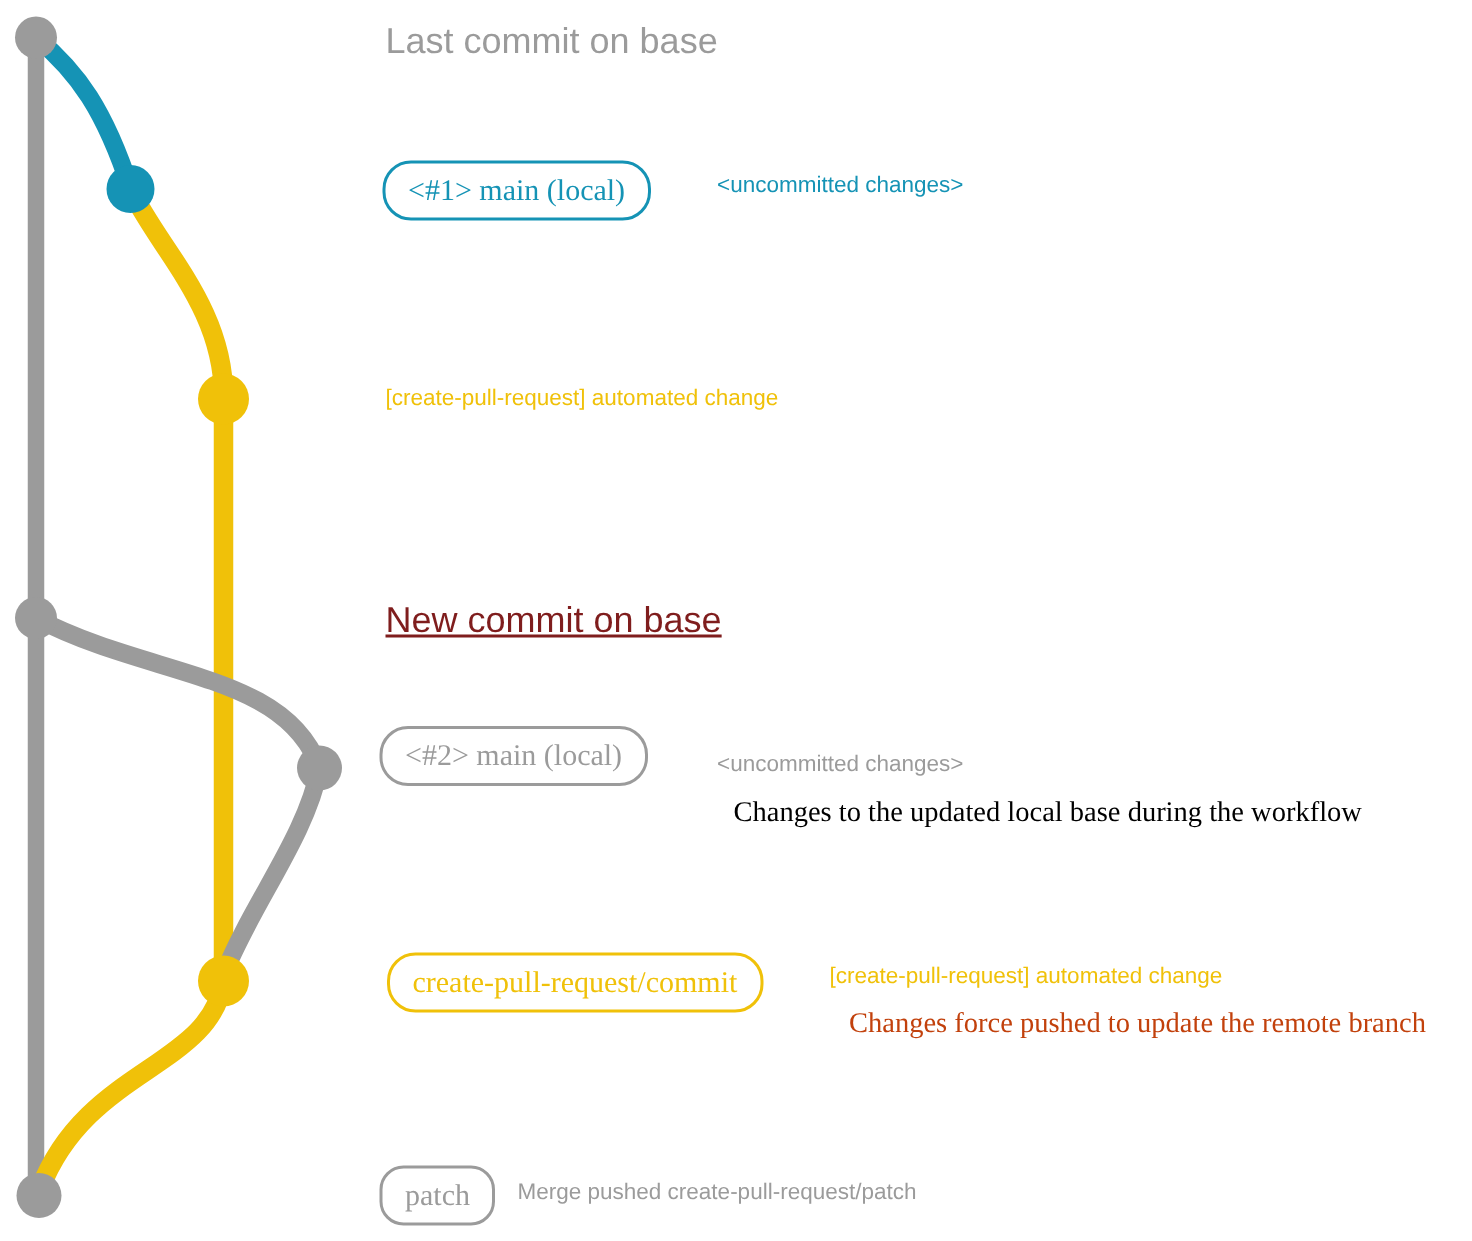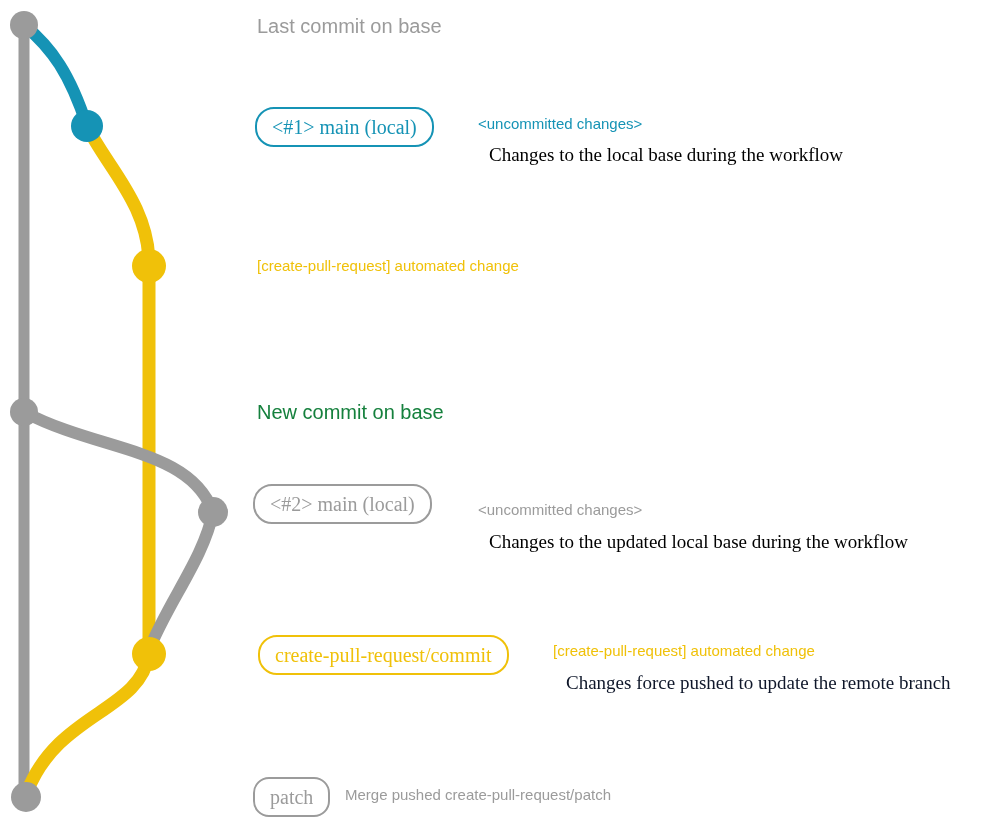--- a/index.html
+++ b/index.html
@@ -10,7 +10,7 @@
   #graph-svg{position:absolute;left:0;top:0;}
   .label{
     position:absolute;font-family:"Liberation Sans",sans-serif;
-    font-size:20px;white-space:nowrap;line-height:1.2;
+    font-size:24px;white-space:nowrap;line-height:1.2;
   }
   .label.big{font-size:15px;}
   .desc{

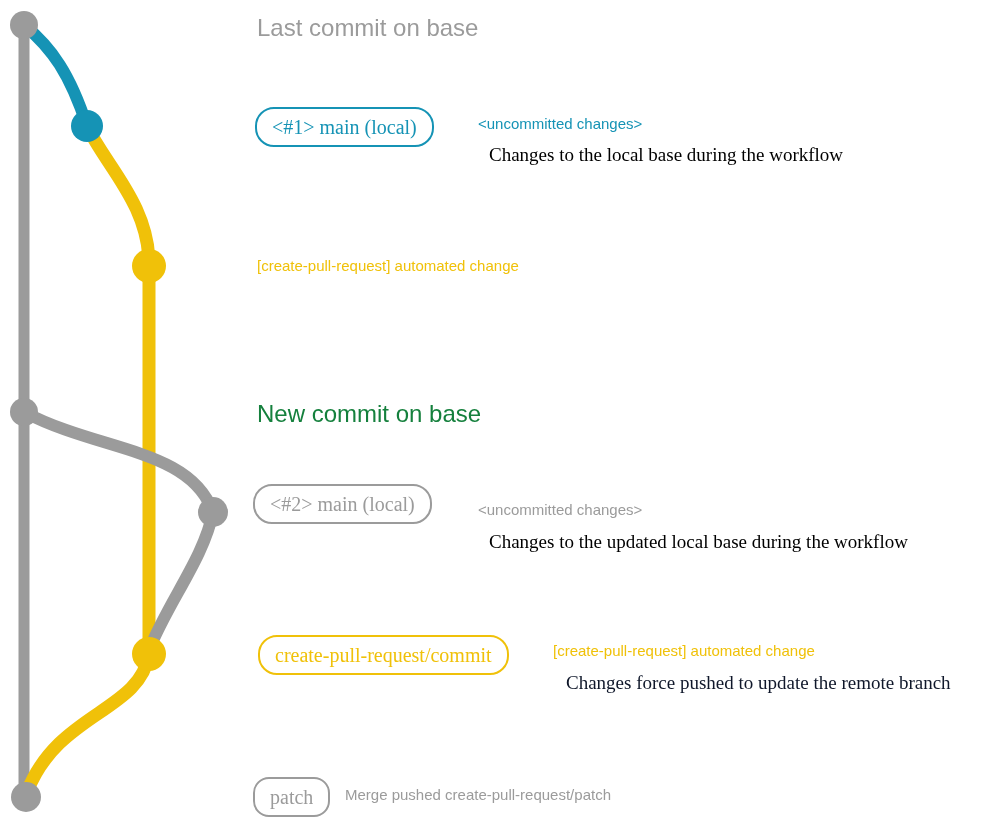--- a/index.html
+++ b/index.html
@@ -54,7 +54,6 @@
     <span>&lt;#1&gt; main (local)</span>
   </div>
   <div class="label big" style="left: 478px; top: 115px; color: rgb(21, 147, 181);">&lt;uncommitted changes&gt;</div>
-  <div class="desc" style="left: 489px; top: 144px; color: rgb(0, 0, 0);">Changes to the local base during the workflow</div>
 
   <div class="label big" style="left: 257px; top: 257px; color: rgb(240, 193, 9);">[create-pull-request] automated change</div>
 

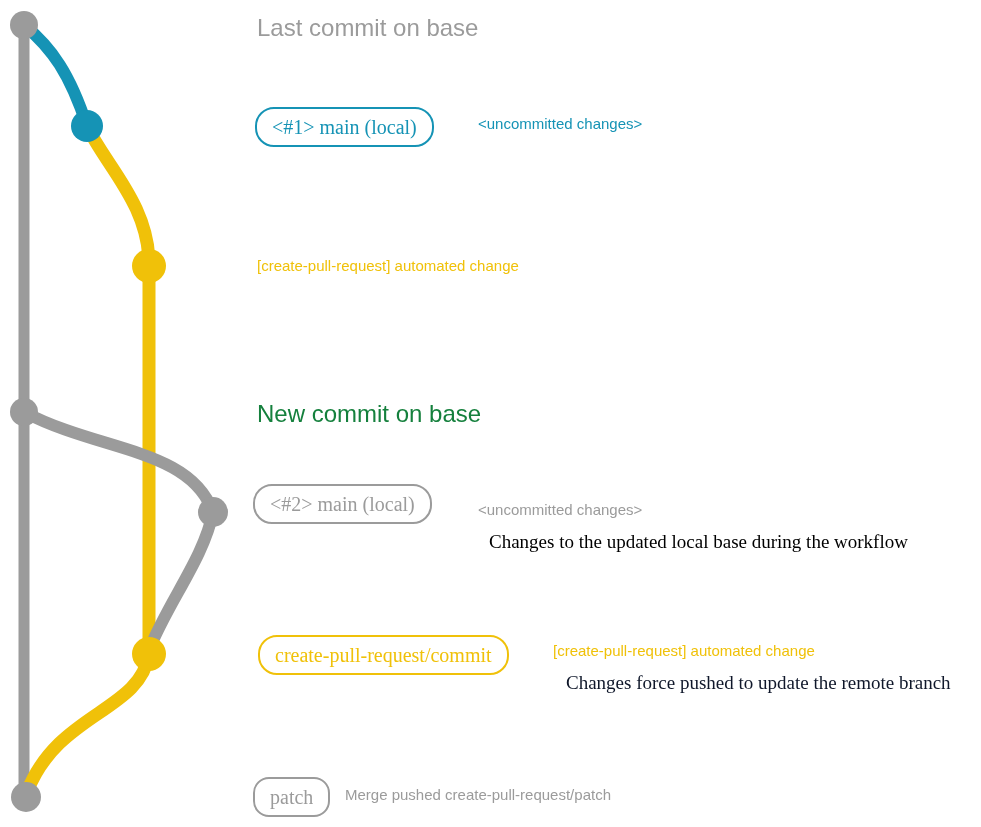--- a/index.html
+++ b/index.html
@@ -57,7 +57,7 @@
 
   <div class="label big" style="left: 257px; top: 257px; color: rgb(240, 193, 9);">[create-pull-request] automated change</div>
 
-  <div class="label" style="left: 257px; top: 400px; color: #15803d;">New commit on base</div>
+  <div class="label" style="left: 257px; top: 400px; color: #7f1d1d; text-decoration: underline;">New commit on base</div>
 
   <div class="badge" style="left: 253px; top: 484px; color: rgb(155, 155, 155);">
     <span>&lt;#2&gt; main (local)</span>

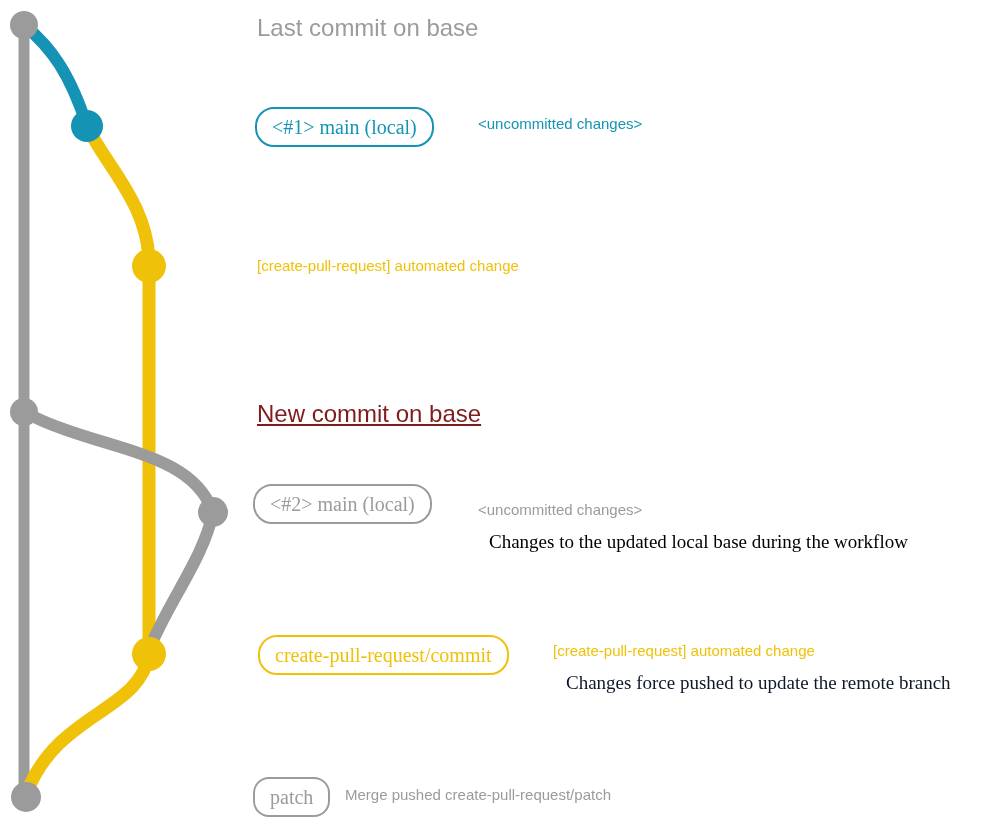--- a/index.html
+++ b/index.html
@@ -69,7 +69,7 @@
     <span>create-pull-request/commit</span>
   </div>
   <div class="label big" style="left: 553px; top: 642px; color: rgb(240, 193, 9);">[create-pull-request] automated change</div>
-  <div class="desc" style="left: 566px; top: 672px; color: #0f172a;">Changes force pushed to update the remote branch</div>
+  <div class="desc" style="left: 566px; top: 672px; color: #c2410c;">Changes force pushed to update the remote branch</div>
 
   <div class="badge" style="left: 253px; top: 777px; border-radius: 16px; color: rgb(155, 155, 155);">
     <span>patch</span>

